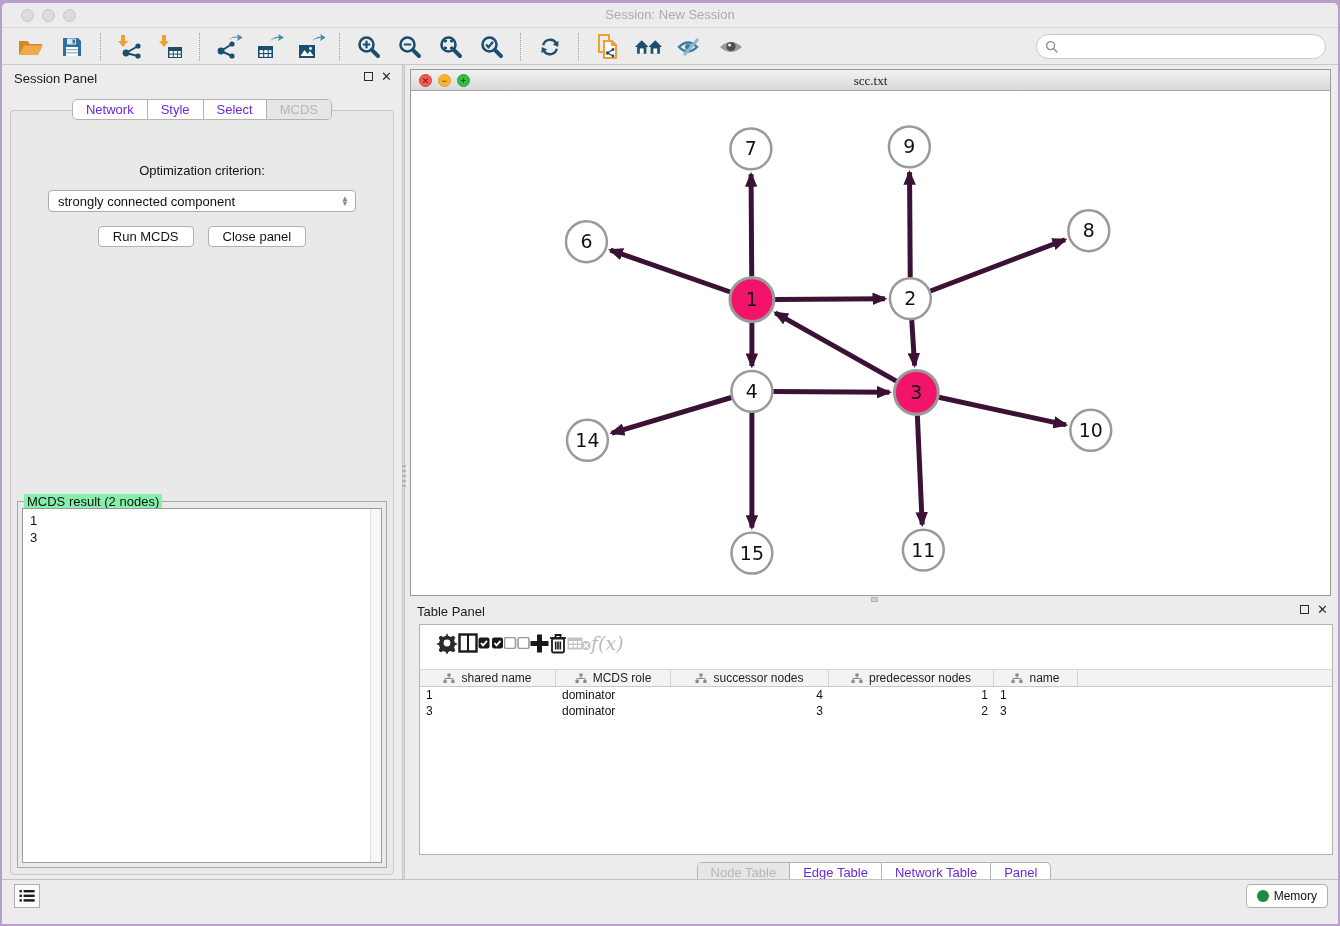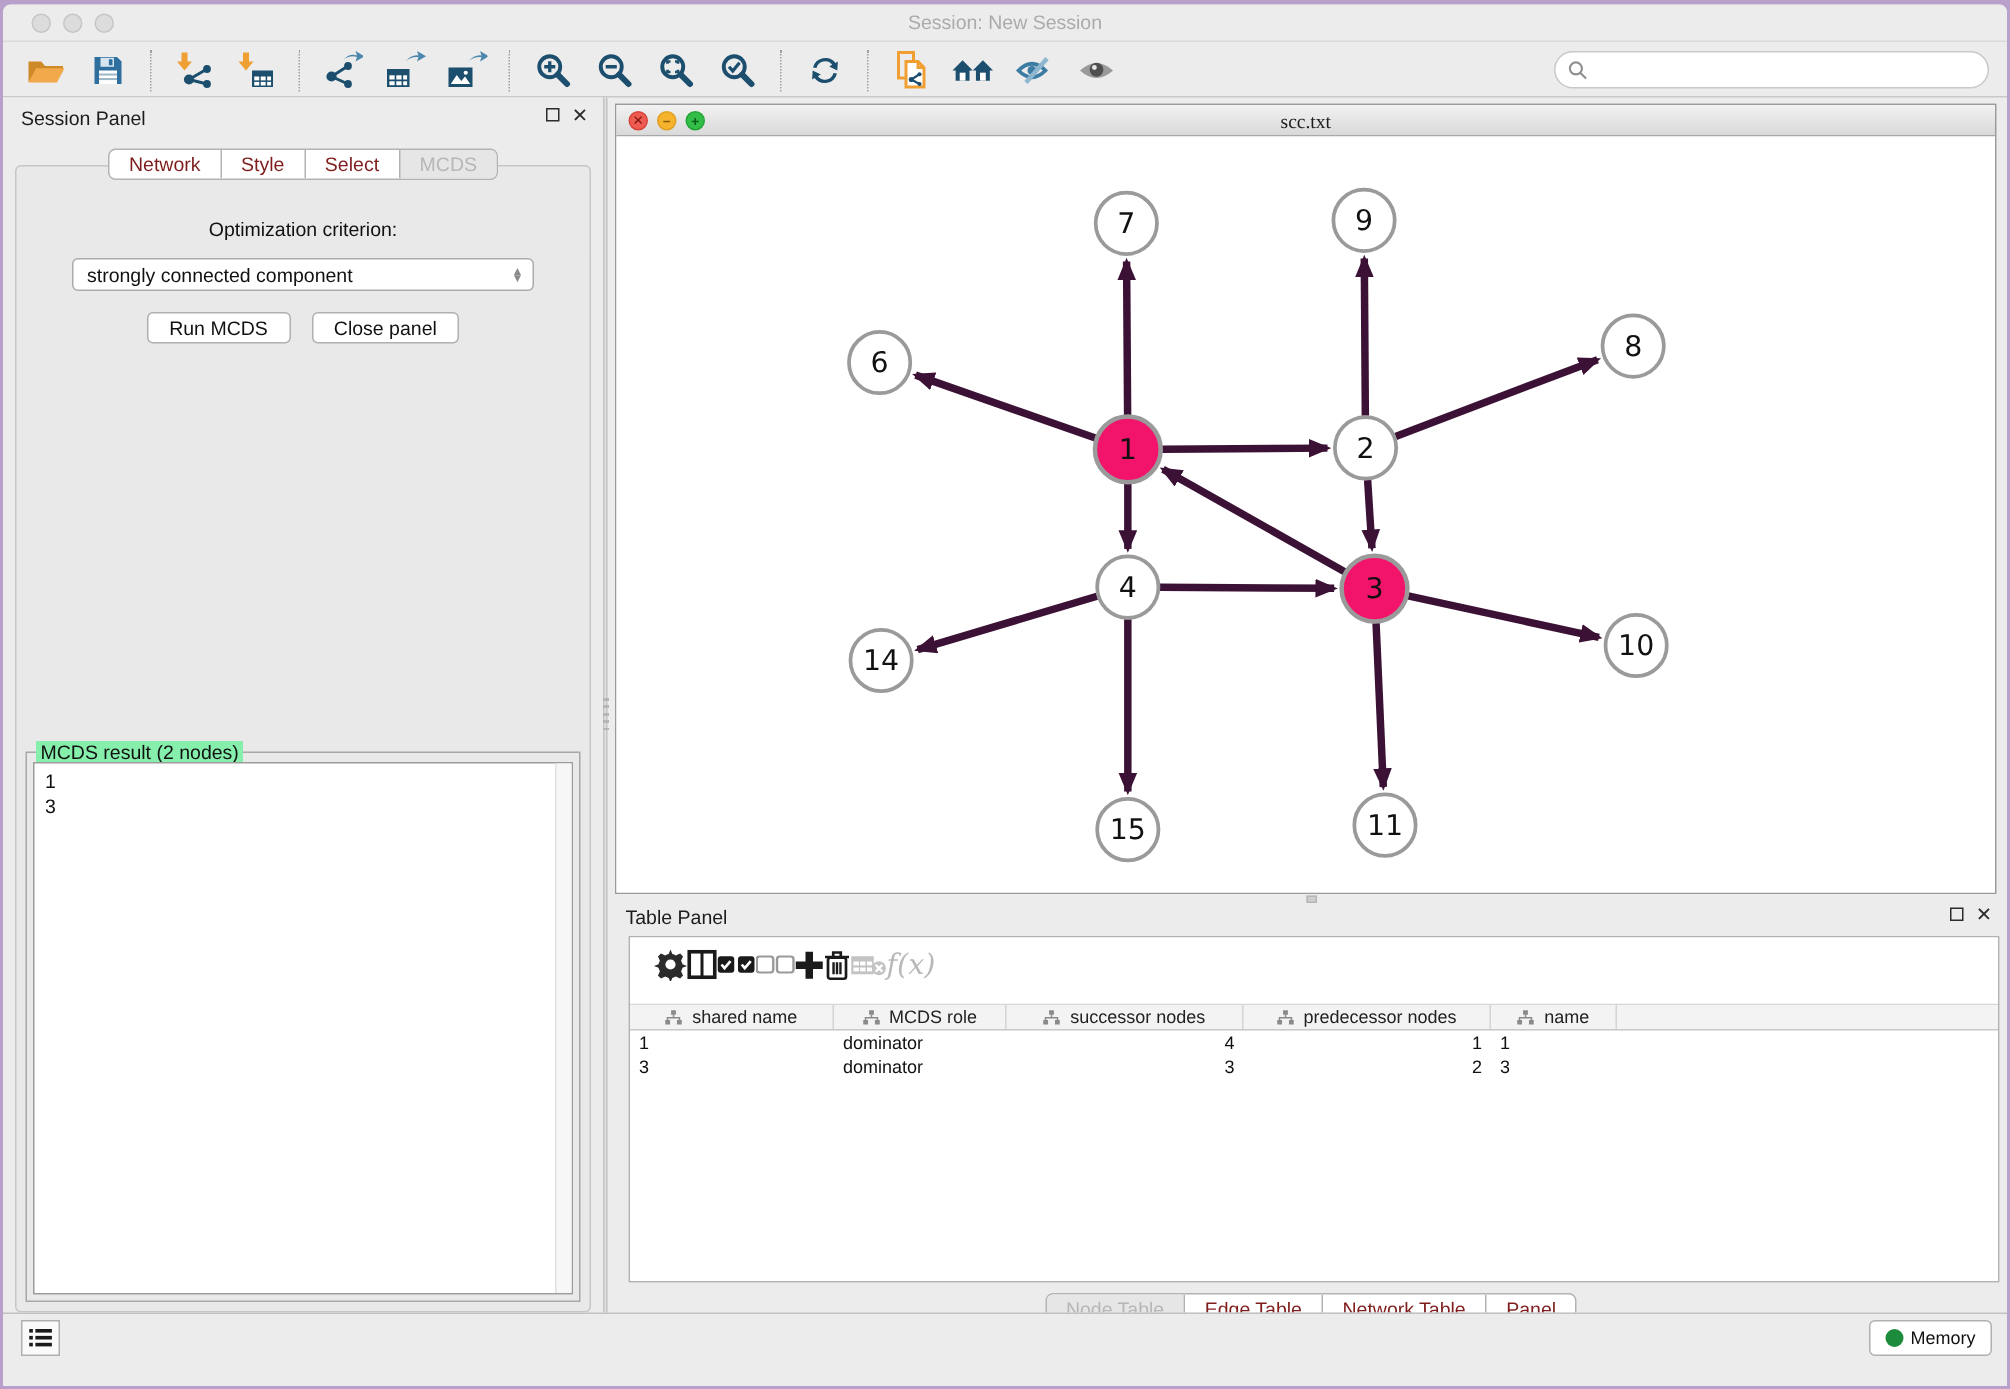--- a/index.html
+++ b/index.html
@@ -44,7 +44,7 @@
   
   .seg { display:inline-flex; border:1px solid #b3b3b3; border-radius:5px; overflow:hidden;
          background:#fff; height:21px; }
-  .seg span { padding:2px 13px; font-size:13px; color:#7f1d1d; border-left:1px solid #b3b3b3;
+  .seg span { padding:2px 13px; font-size:13px; color:#6d28d9; border-left:1px solid #b3b3b3;
               display:flex; align-items:center; white-space:nowrap; }
   .seg span:first-child { border-left:none; }
   .seg span.active { background:#e6e6e6; color:#b6b6b6; }

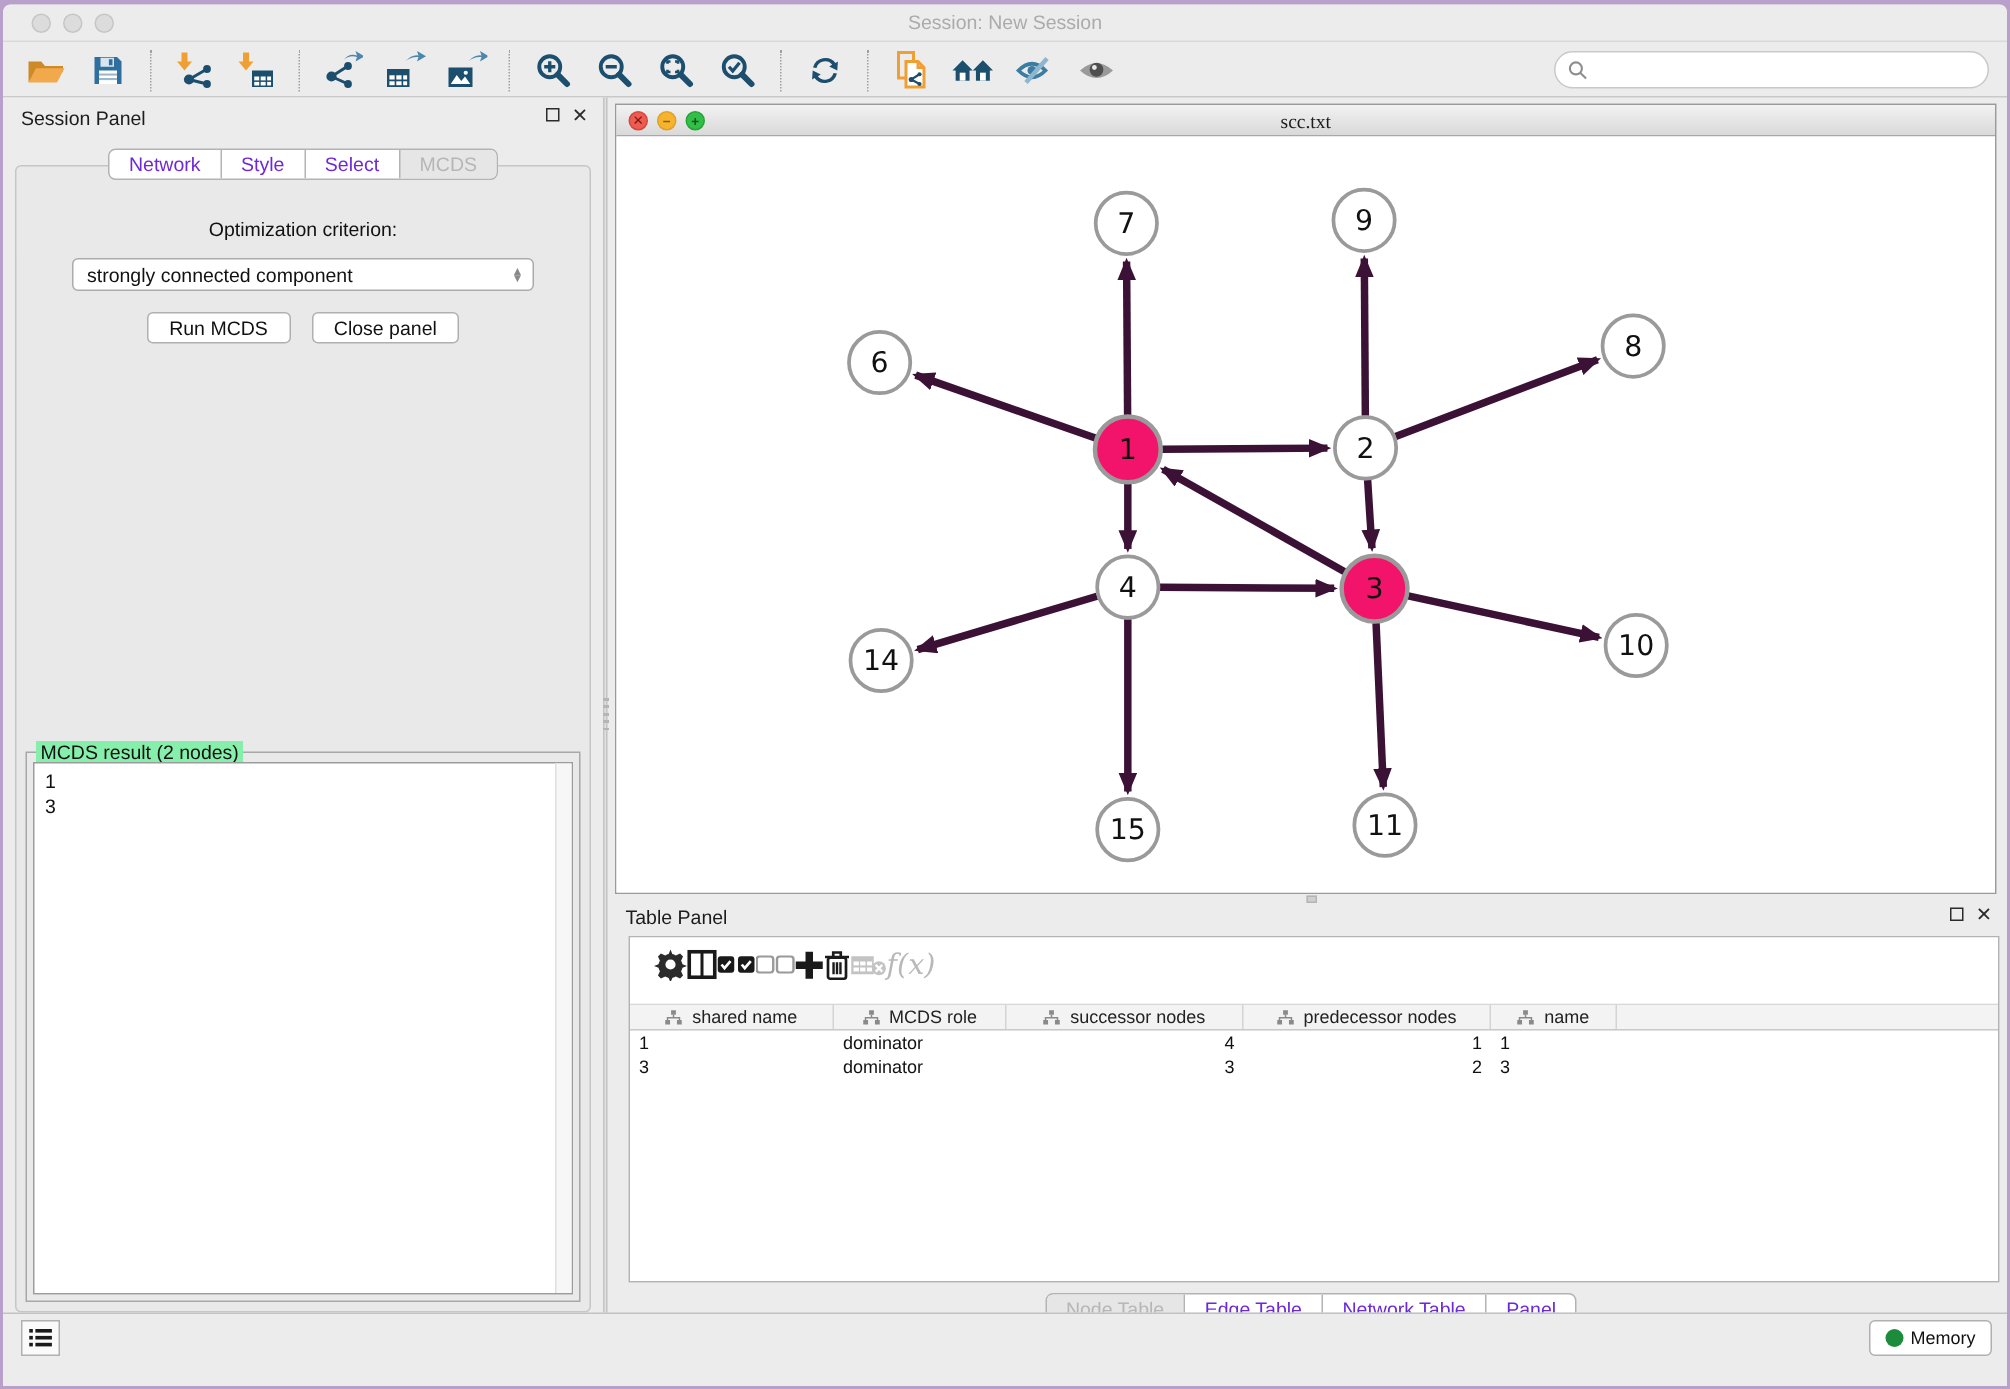--- a/index.html
+++ b/index.html
@@ -52,7 +52,7 @@
 
   .cp-content { position:absolute; left:8px; right:8px; top:45px; bottom:16px;
                 border:1px solid #c6c6c6; border-radius:4px; background:#e9e9e9; }
-  .opt-label { text-align:center; margin-top:34px; font-size:13px; color:#111; }
+  .opt-label { text-align:center; margin-top:52px; font-size:13px; color:#111; }
   .cp-select { margin:12px auto 0; width:308px; height:22px; background:#fff;
                border:1px solid #ababab; border-radius:4px; display:flex; align-items:center;
                padding:0 6px 0 9px; font-size:13px; color:#111; }

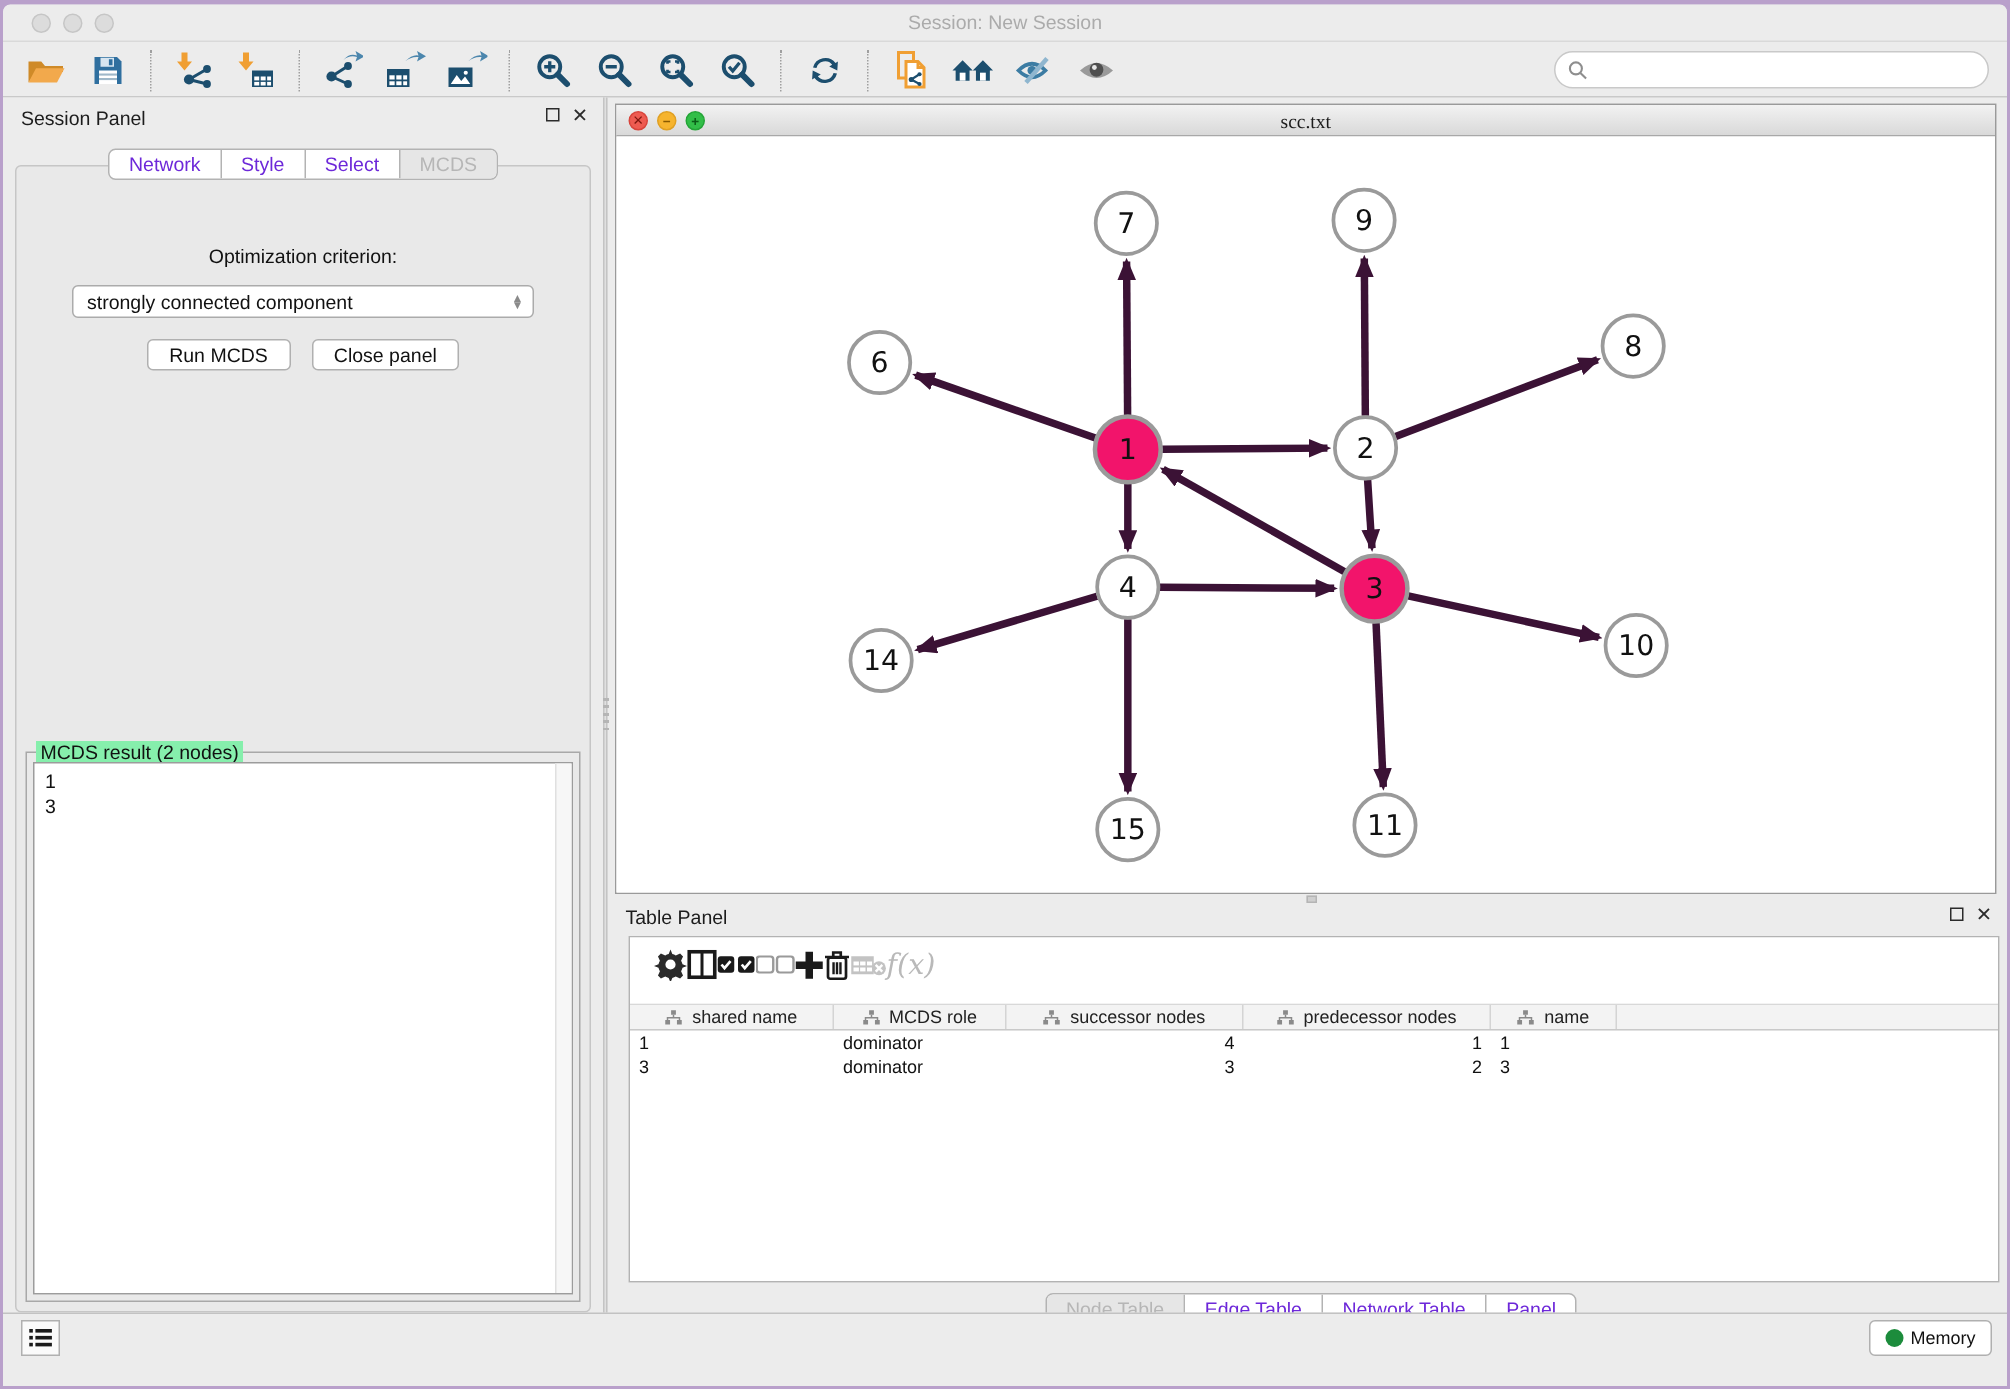--- a/index.html
+++ b/index.html
@@ -109,7 +109,7 @@
   .tp-tabs-wrap { position:absolute; left:0; right:0; bottom:8px; text-align:center; }
 
   
-  .statusbar { position:absolute; left:0; right:0; bottom:0; height:49px; background:#ececec;
+  .statusbar { position:absolute; left:0; right:0; bottom:12px; height:33px; background:#ececec;
                border-top:1px solid #c2c2c2; }
   .list-btn { position:absolute; left:12px; top:4px; width:26px; height:24px; background:#fafafa;
               border:1px solid #b0b0b0; display:flex; align-items:center; justify-content:center; }

